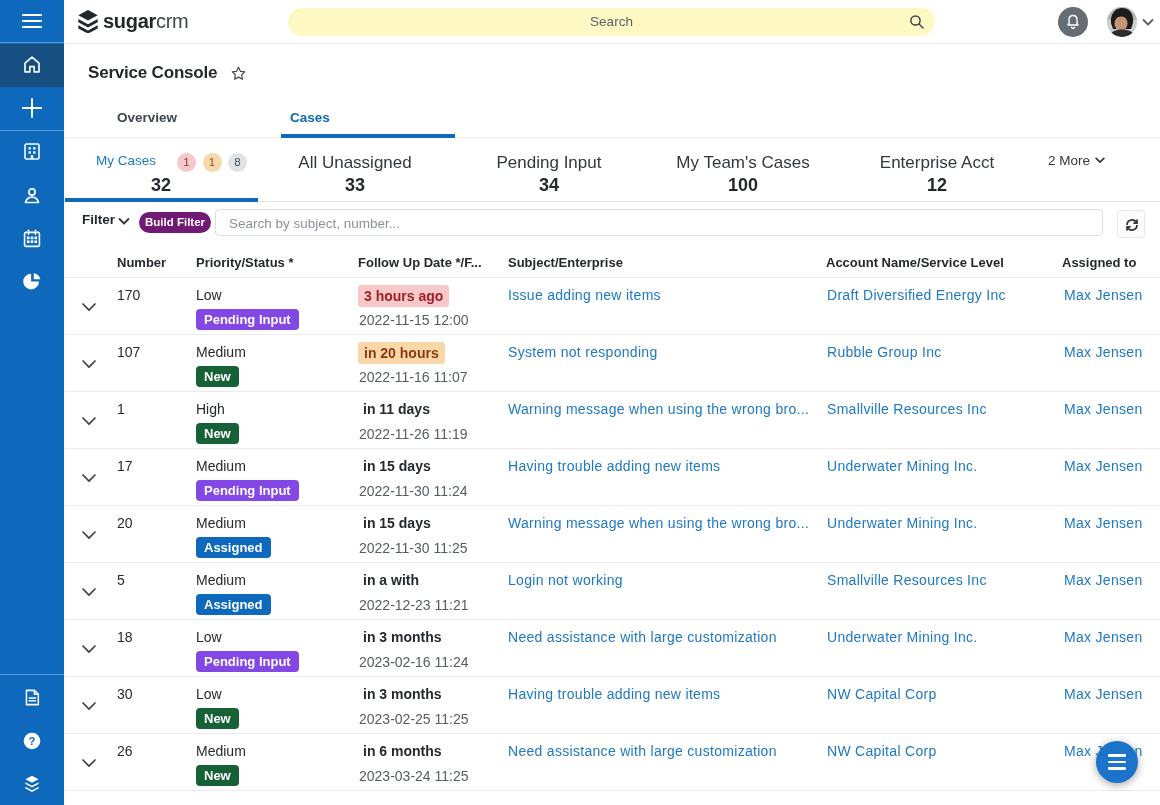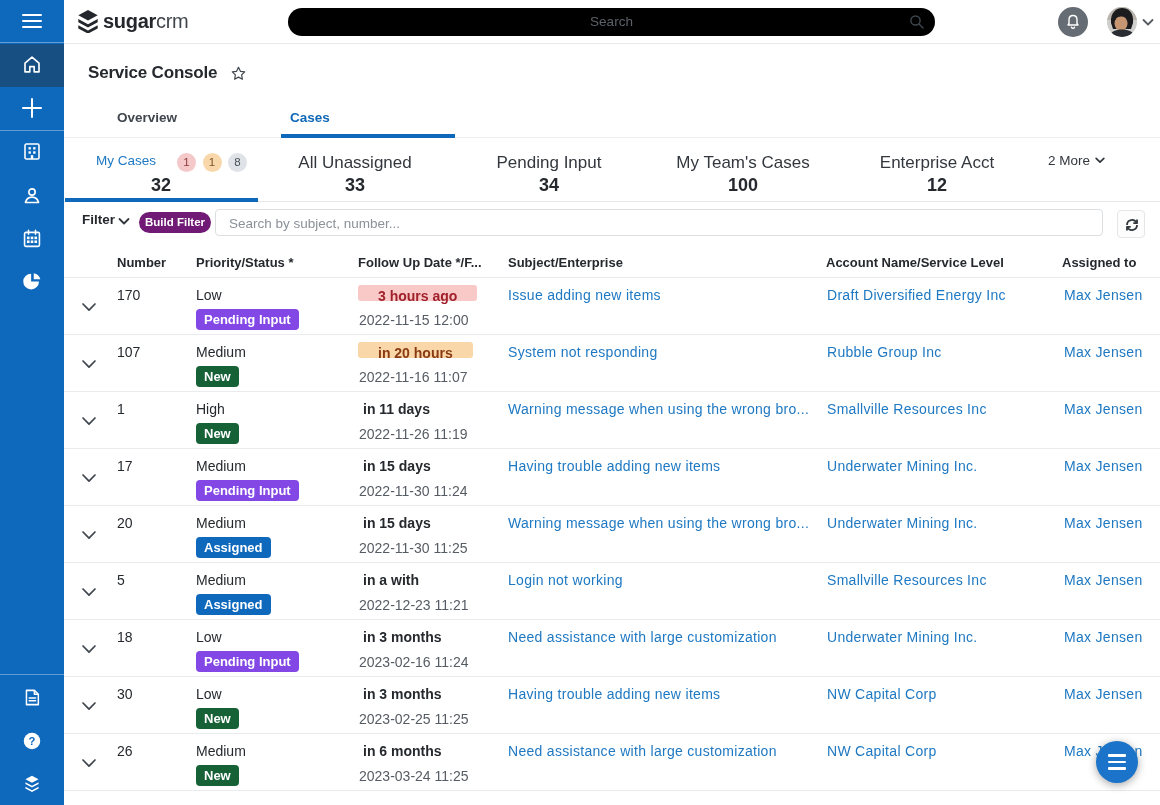--- a/index.html
+++ b/index.html
@@ -19,7 +19,7 @@
 #logo .word { font-size:20px; letter-spacing:-0.3px; margin-left:3px; color:#23272c; font-weight:bold; }
 #logo .word span { font-weight:normal; color:#40464d; }
 #searchpill { position:absolute; left:224px; top:8px; width:647px; height:28px; border-radius:14px;
-  background:#000000; }
+  background:#fef9c3; }
 #searchpill .ph { position:absolute; left:0; right:0; top:6px; text-align:center; font-size:13.5px; color:#5b6168; }
 #searchpill svg { position:absolute; right:10px; top:6px; }
 #bell { position:absolute; left:994px; top:7px; width:30px; height:30px; border-radius:50%; background:#666c73; }

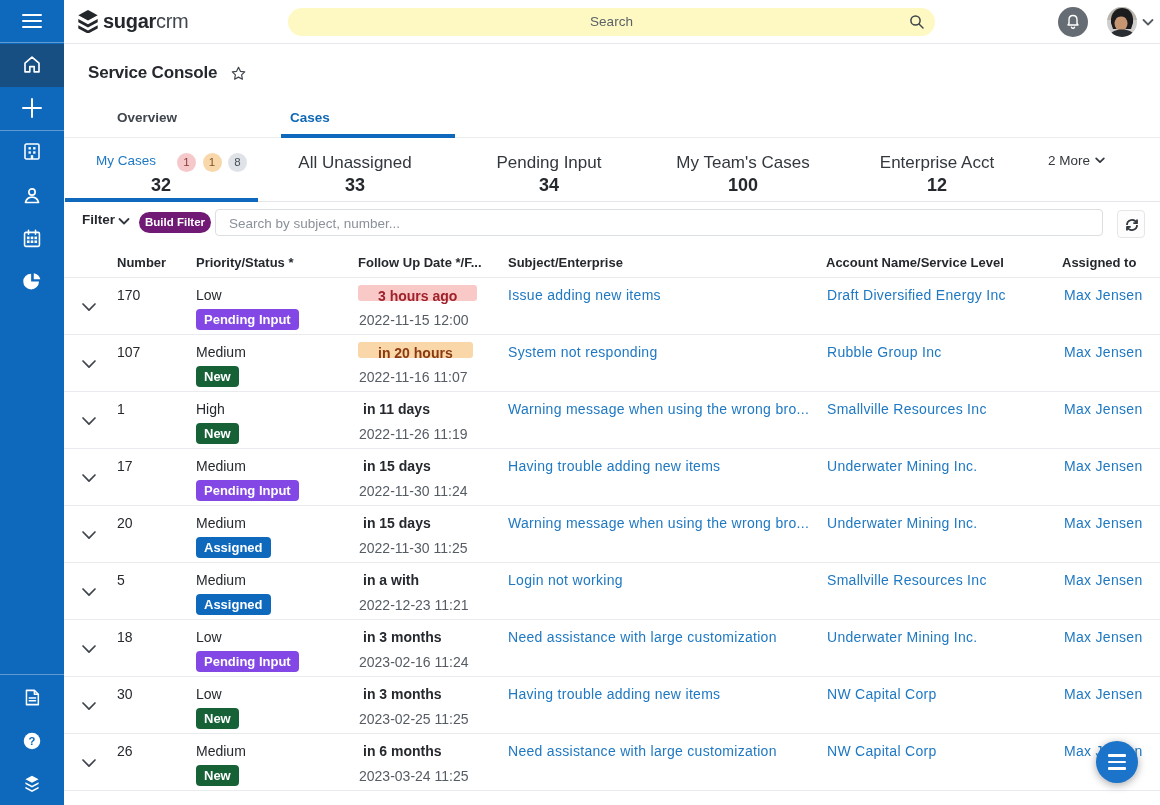--- a/index.html
+++ b/index.html
@@ -81,7 +81,7 @@
 .badge.purple { background:#8247e5; }
 .badge.green { background:#176137; }
 .badge.blue { background:#0e69bd; }
-.fuhl { position:absolute; left:294px; top:7px; height:16px; line-height:22px; padding:0 20px;
+.fuhl { position:absolute; left:294px; top:7px; height:22px; line-height:22px; padding:0 6px;
   border-radius:3px; font-size:14px; font-weight:bold; }
 .fuhl.red { background:#f8c9c6; color:#a0212c; }
 .fuhl.orange { background:#fad7a8; color:#8a3a12; }

